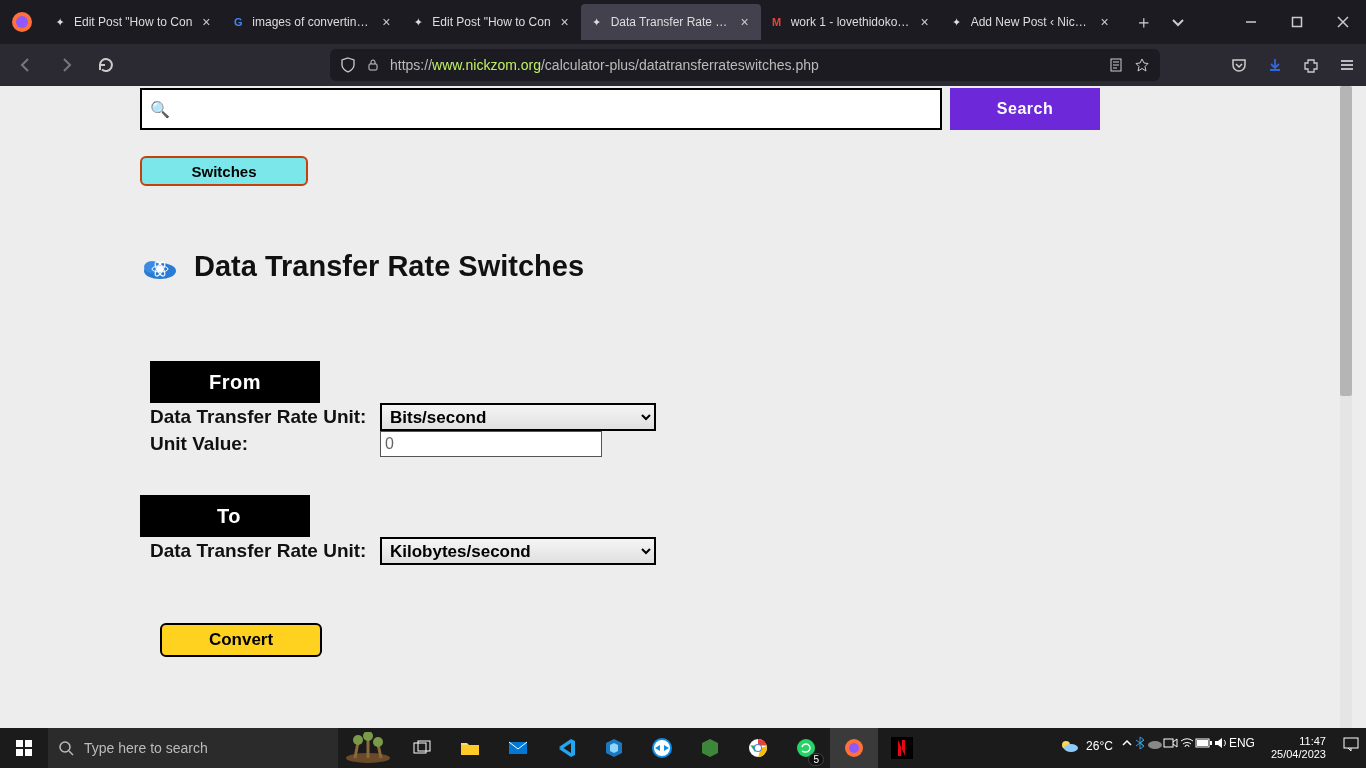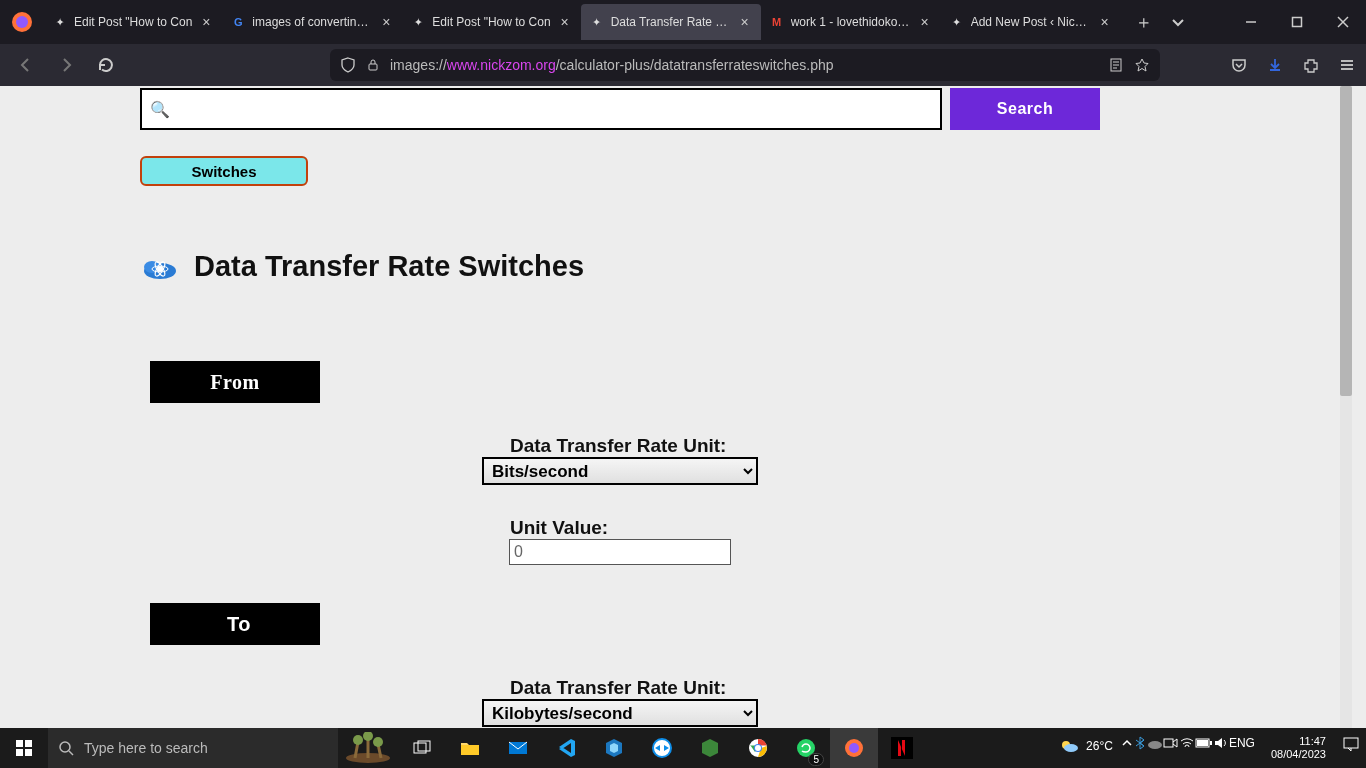--- a/index.html
+++ b/index.html
@@ -154,7 +154,7 @@
         </svg>
       </span>
     <span class="urltext">
-      <span>images://</span><span class="urlhost">www.nickzom.org</span><span>/calculator-plus/datatransferrateswitches.php</span>
+      <span>https://</span><span class="urlhost">www.nickzom.org</span><span>/calculator-plus/datatransferrateswitches.php</span>
     </span>
     <span>
         <svg width="16" height="16" viewBox="0 0 16 16">

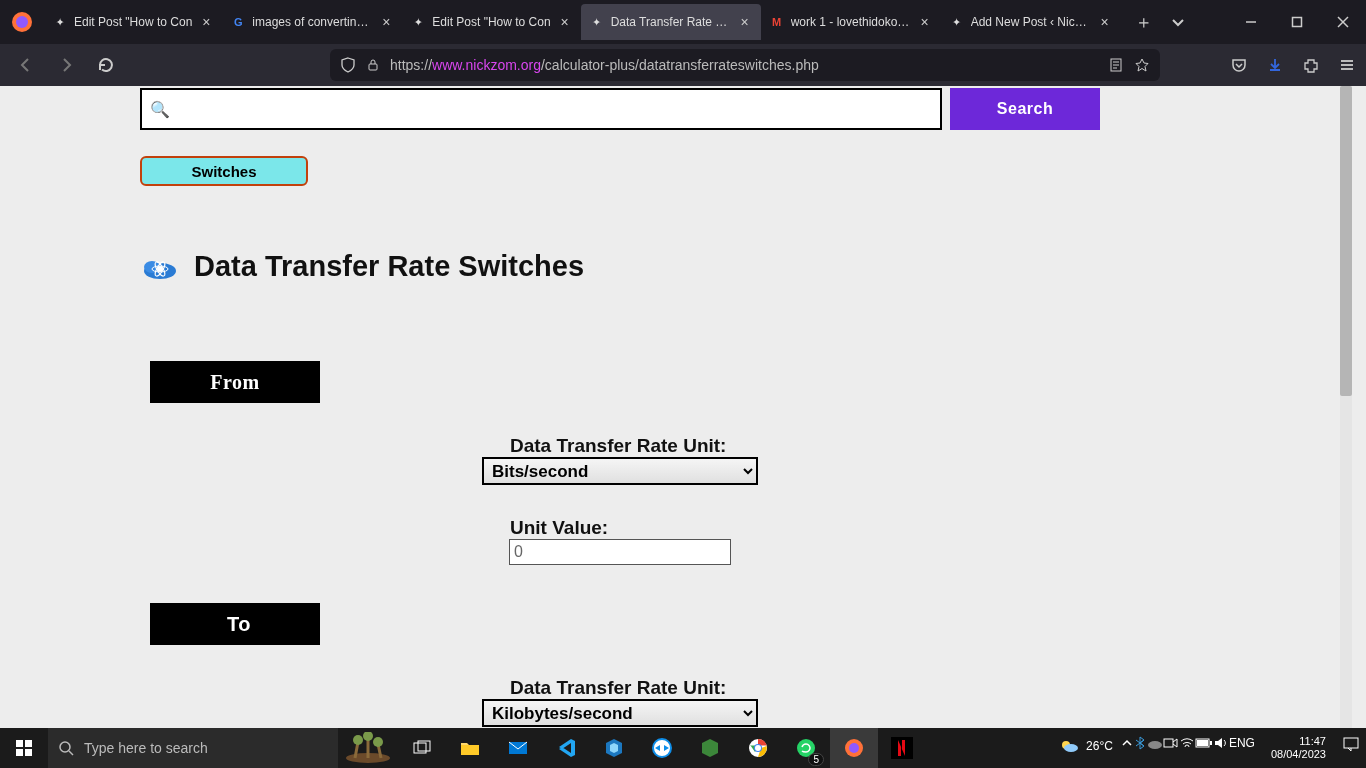--- a/index.html
+++ b/index.html
@@ -21,7 +21,7 @@
 .urlbar{flex:0 0 830px;margin-left:200px;height:32px;background:#1c1b22;border-radius:6px;display:flex;align-items:center;padding:0 10px;gap:10px;color:#bbb;font-size:14px;}
 .urlbar .lock{color:#ccc;}
 .urlbar .urltext{flex:1;white-space:nowrap;overflow:hidden;}
-.urlbar .urlhost{color:#d946ef;}
+.urlbar .urlhost{color:#bef264;}
 .right-icons{margin-left:auto;display:flex;gap:18px;align-items:center;color:#ccc;}
 .page-wrap{position:relative;height:calc(768px - 44px - 42px - 40px);background:#ededed;overflow:hidden;}
 .page-scroll{position:absolute;top:0;right:14px;width:12px;height:100%;background:#e5e5e5;}

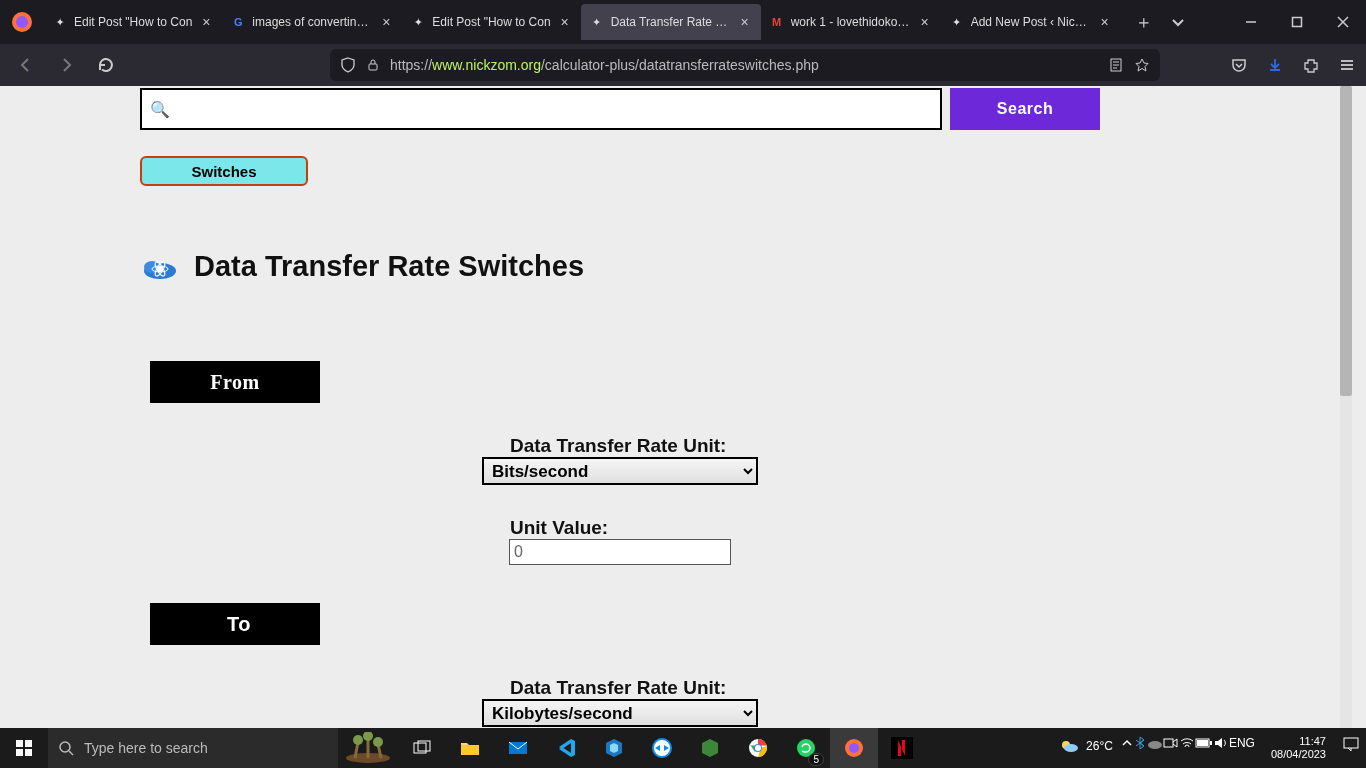--- a/index.html
+++ b/index.html
@@ -222,7 +222,7 @@
       <h1 class="heading">Data Transfer Rate Switches</h1>
     </div>
 
-    <div class="label-box" style="margin-left:10px;font-family:Liberation Serif, serif;">From</div>
+    <div class="label-box" style="margin-left:10px;">From</div>
 
     <div class="form-row">
       <div class="flabel">Data Transfer Rate Unit:</div>

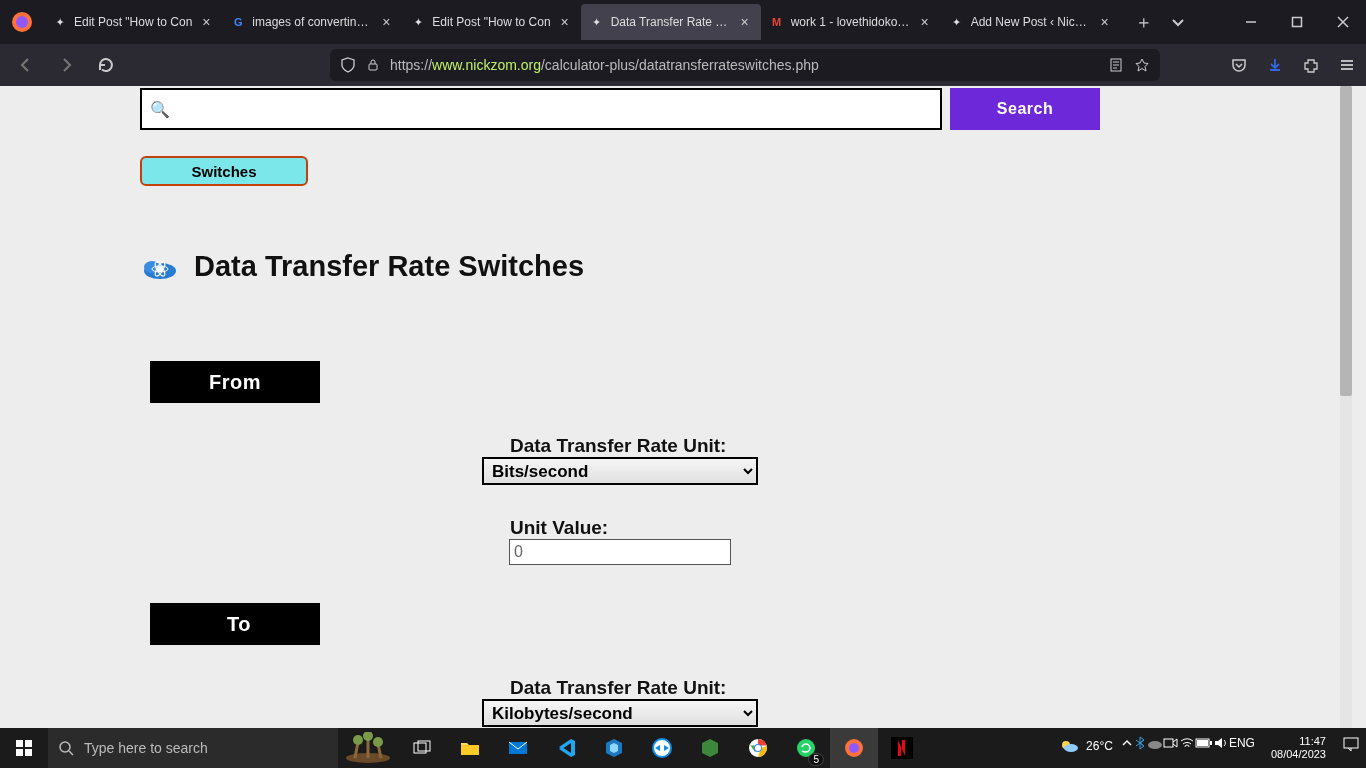--- a/index.html
+++ b/index.html
@@ -37,7 +37,7 @@
 .heading{font-size:29px;font-weight:800;color:#111;}
 .label-box{margin-top:78px;width:170px;height:42px;background:#000;color:#fff;font-weight:800;font-size:20px;display:flex;align-items:center;justify-content:center;letter-spacing:0.5px;}
 .label-box.to{margin-top:38px;width:170px;}
-.form-row{display:flex;align-items:center;margin-top:32px;flex-direction:column;}
+.form-row{display:flex;align-items:center;}
 .form-row .flabel{width:240px;font-size:19px;font-weight:700;color:#111;padding-left:10px;}
 .select{width:276px;height:28px;border:2px solid #000;background:linear-gradient(#f5f5f5,#e0e0e0);font-size:17px;font-weight:600;padding-left:4px;}
 .numinput{width:222px;height:26px;border:1px solid #555;font-size:16px;padding:0 4px;color:#666;}

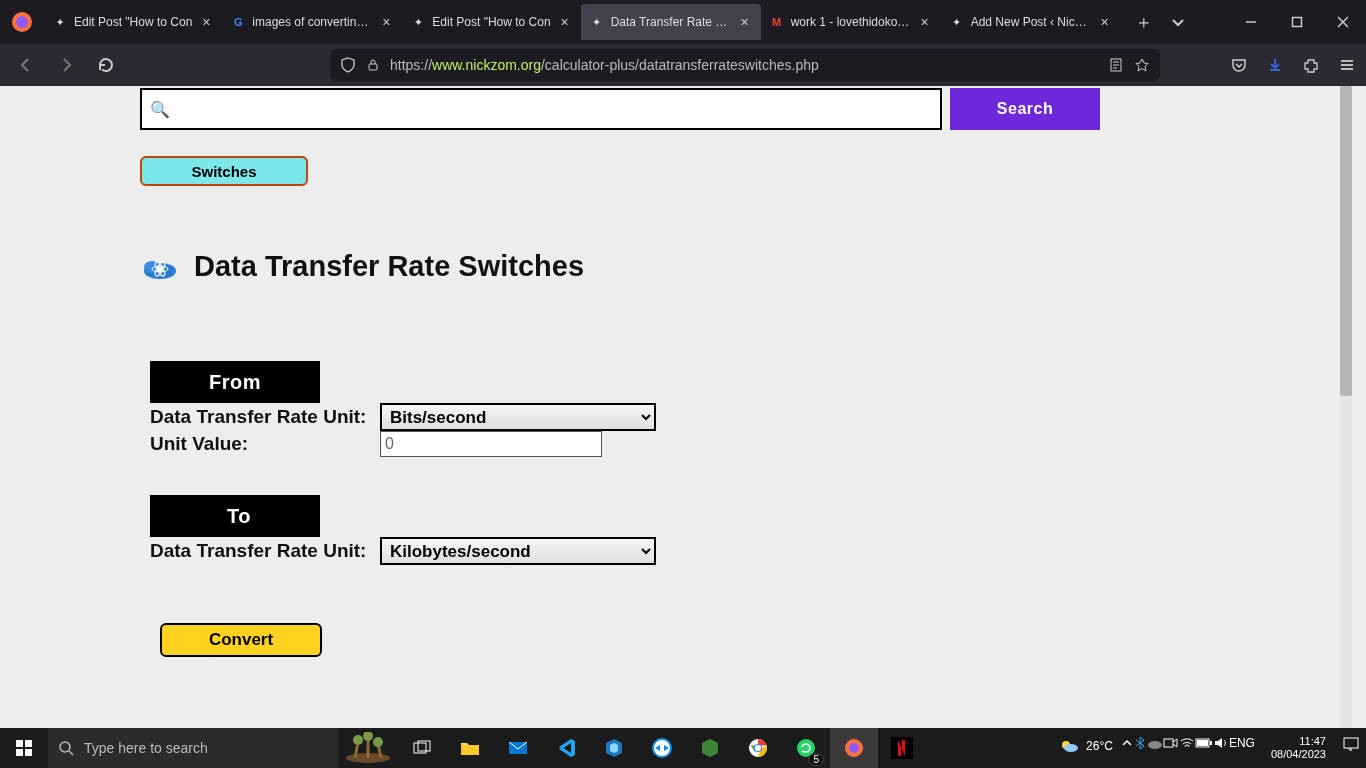--- a/index.html
+++ b/index.html
@@ -236,7 +236,7 @@
       <input class="numinput" value="0" style="">
     </div>
 
-    <div class="label-box to" style="margin-left:10px;padding-left:8px;">To</div>
+    <div class="label-box to" style="padding-left:8px;">To</div>
 
     <div class="form-row">
       <div class="flabel">Data Transfer Rate Unit:</div>

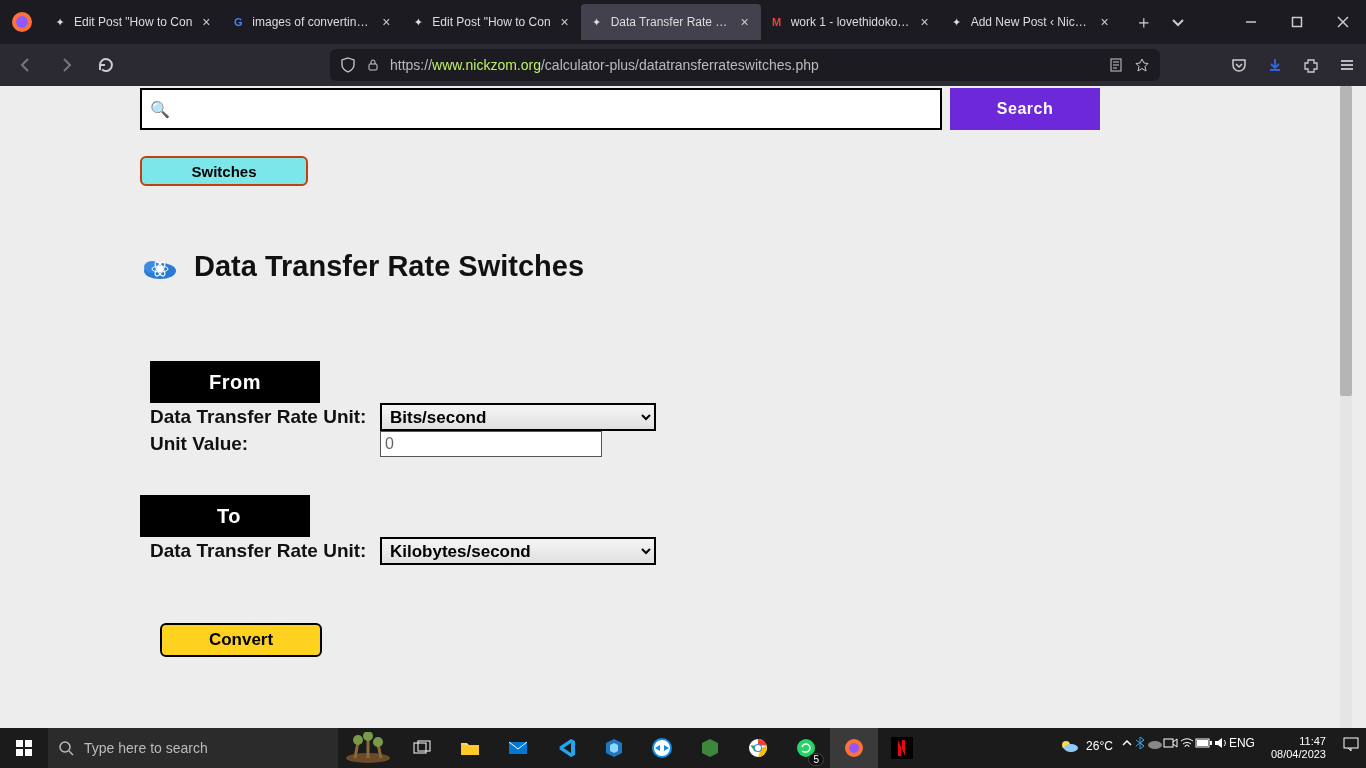--- a/index.html
+++ b/index.html
@@ -401,7 +401,7 @@
     </div>
     <div class="tb-clock">
       <div>11:47</div>
-      <div>08/04/2023</div>
+      <div>25/04/2023</div>
     </div>
     <span>
         <svg width="18" height="18" viewBox="0 0 18 18">

